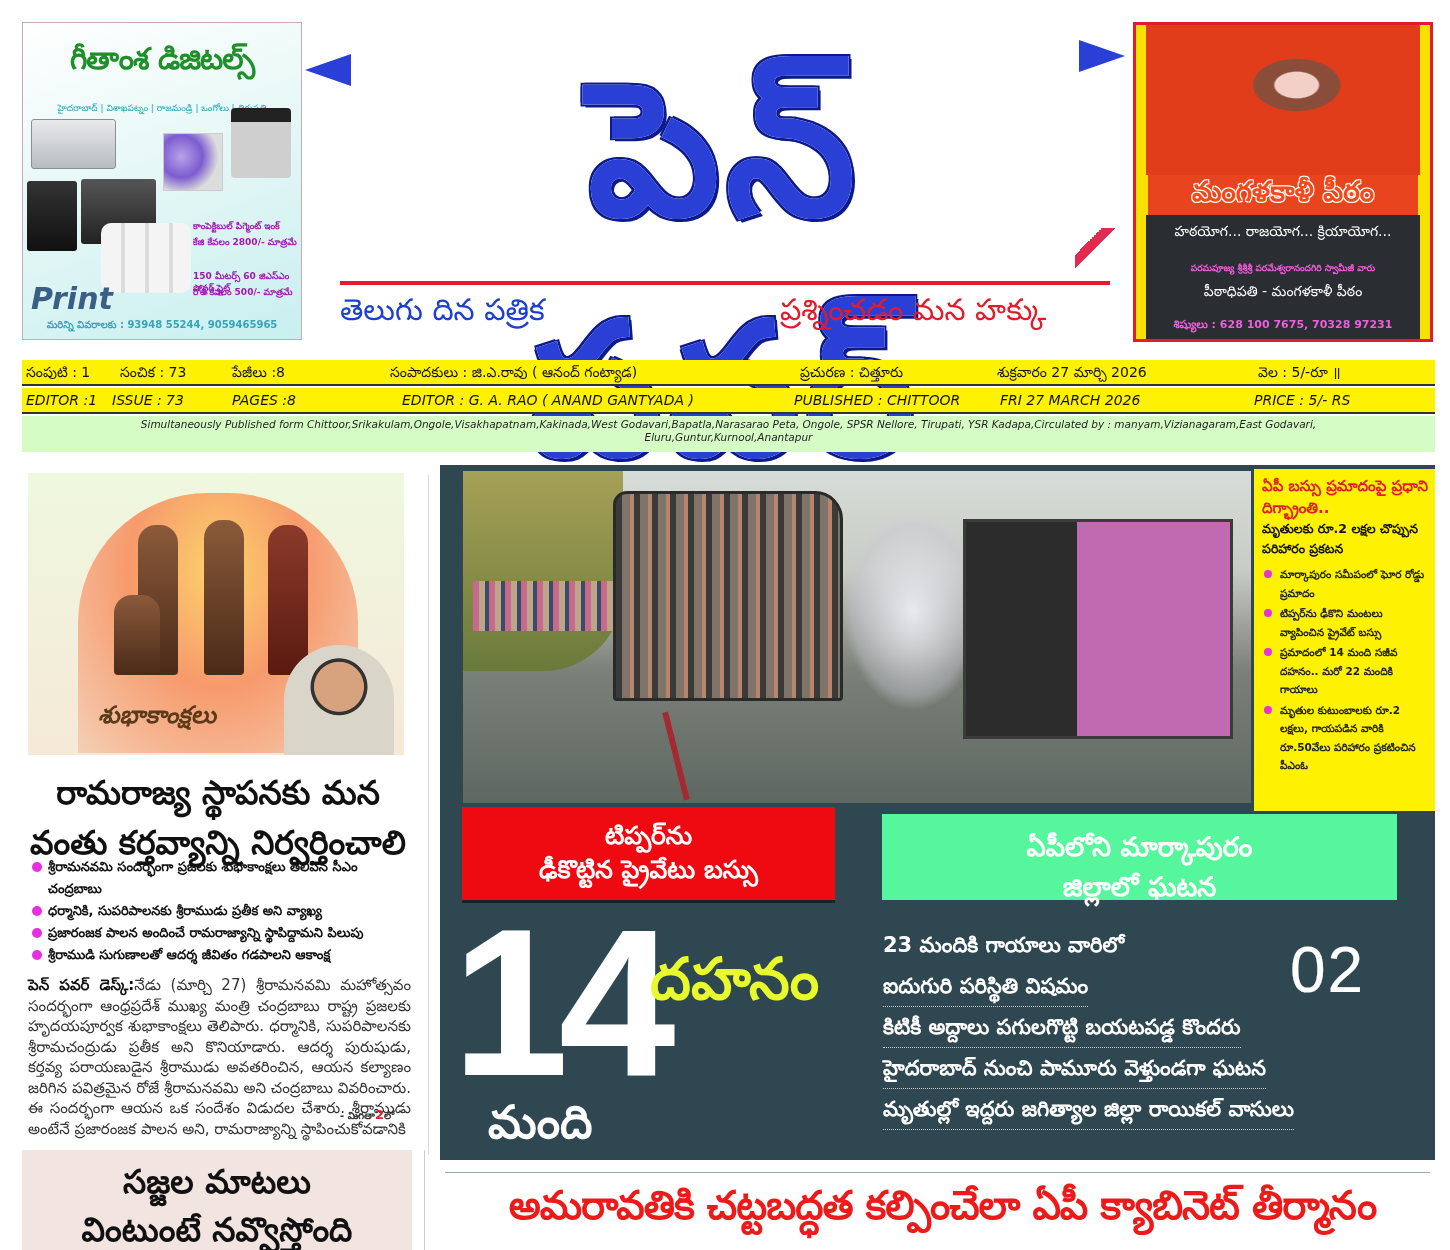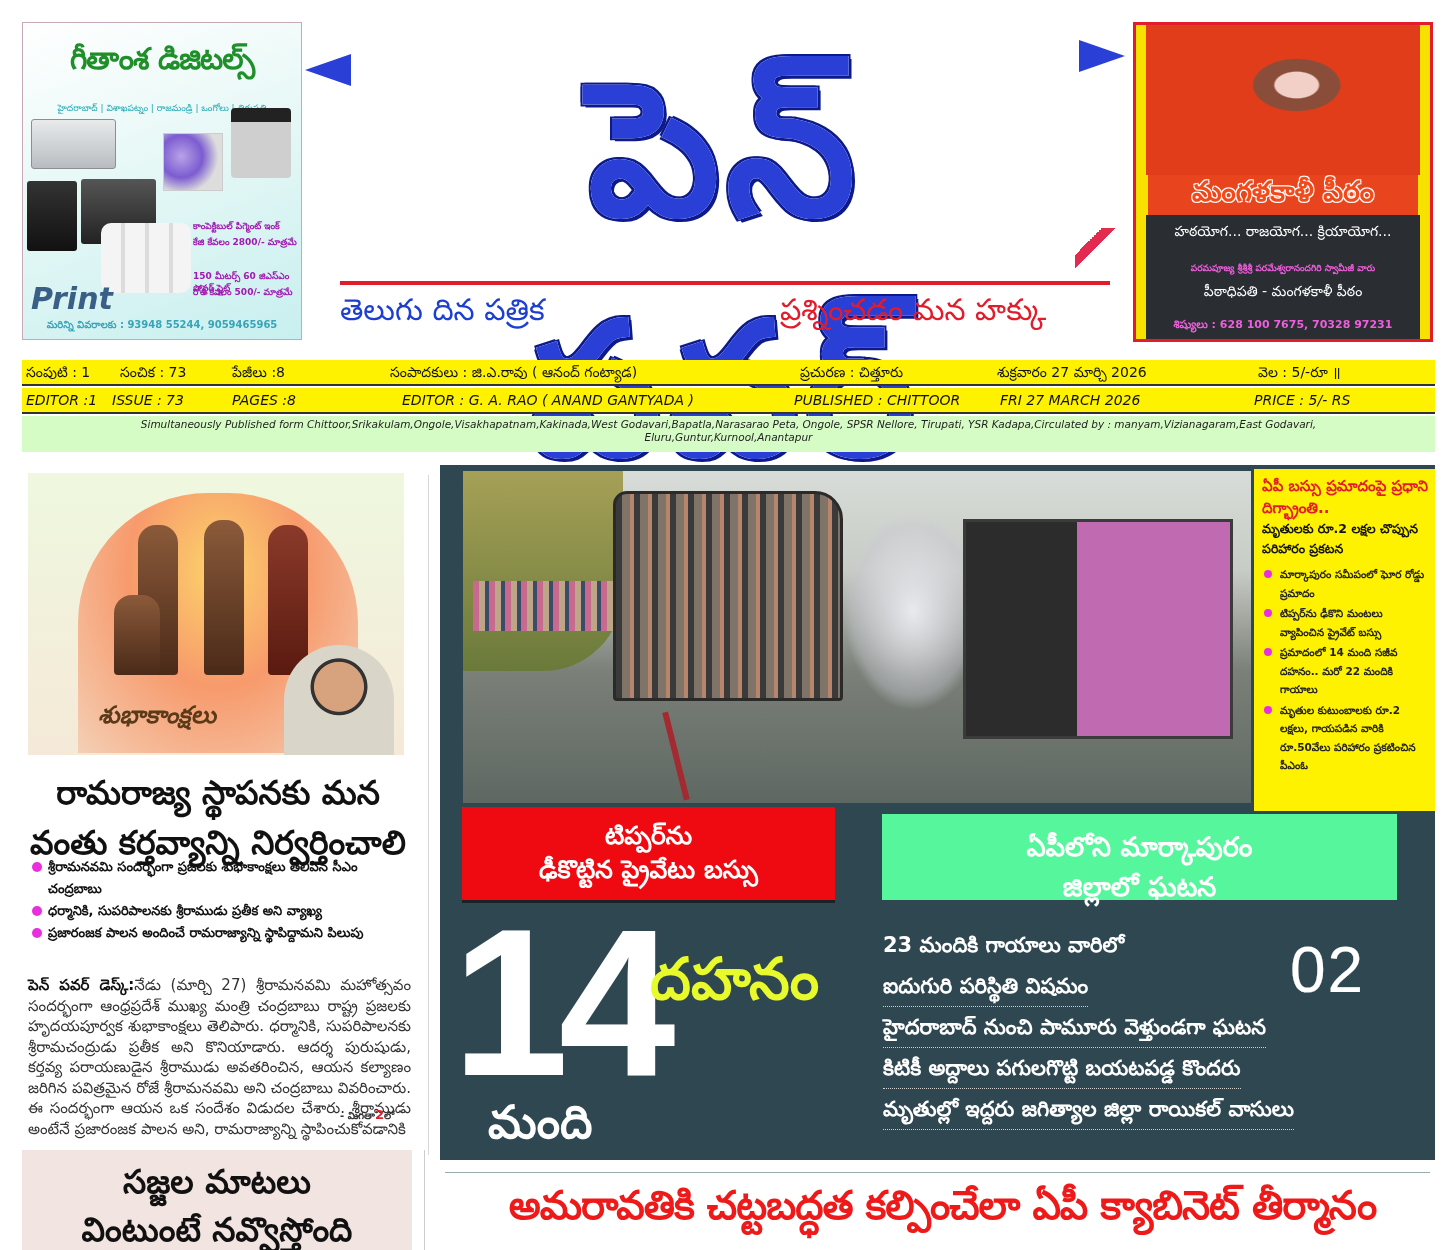--- a/index.html
+++ b/index.html
@@ -222,6 +222,7 @@
   <li>శ్రీరామనవమి సందర్భంగా ప్రజలకు శుభాకాంక్షలు తెలిపిన సీఎం చంద్రబాబు</li>
   <li>ధర్మానికి, సుపరిపాలనకు శ్రీరాముడు ప్రతీక అని వ్యాఖ్య</li>
   <li>ప్రజారంజక పాలన అందించే రామరాజ్యాన్ని స్థాపిద్దామని పిలుపు</li>
+  <li>శ్రీరాముడి సుగుణాలతో ఆదర్శ జీవితం గడపాలని ఆకాంక్ష</li>
 </ul>
 
 <div class="left-body">

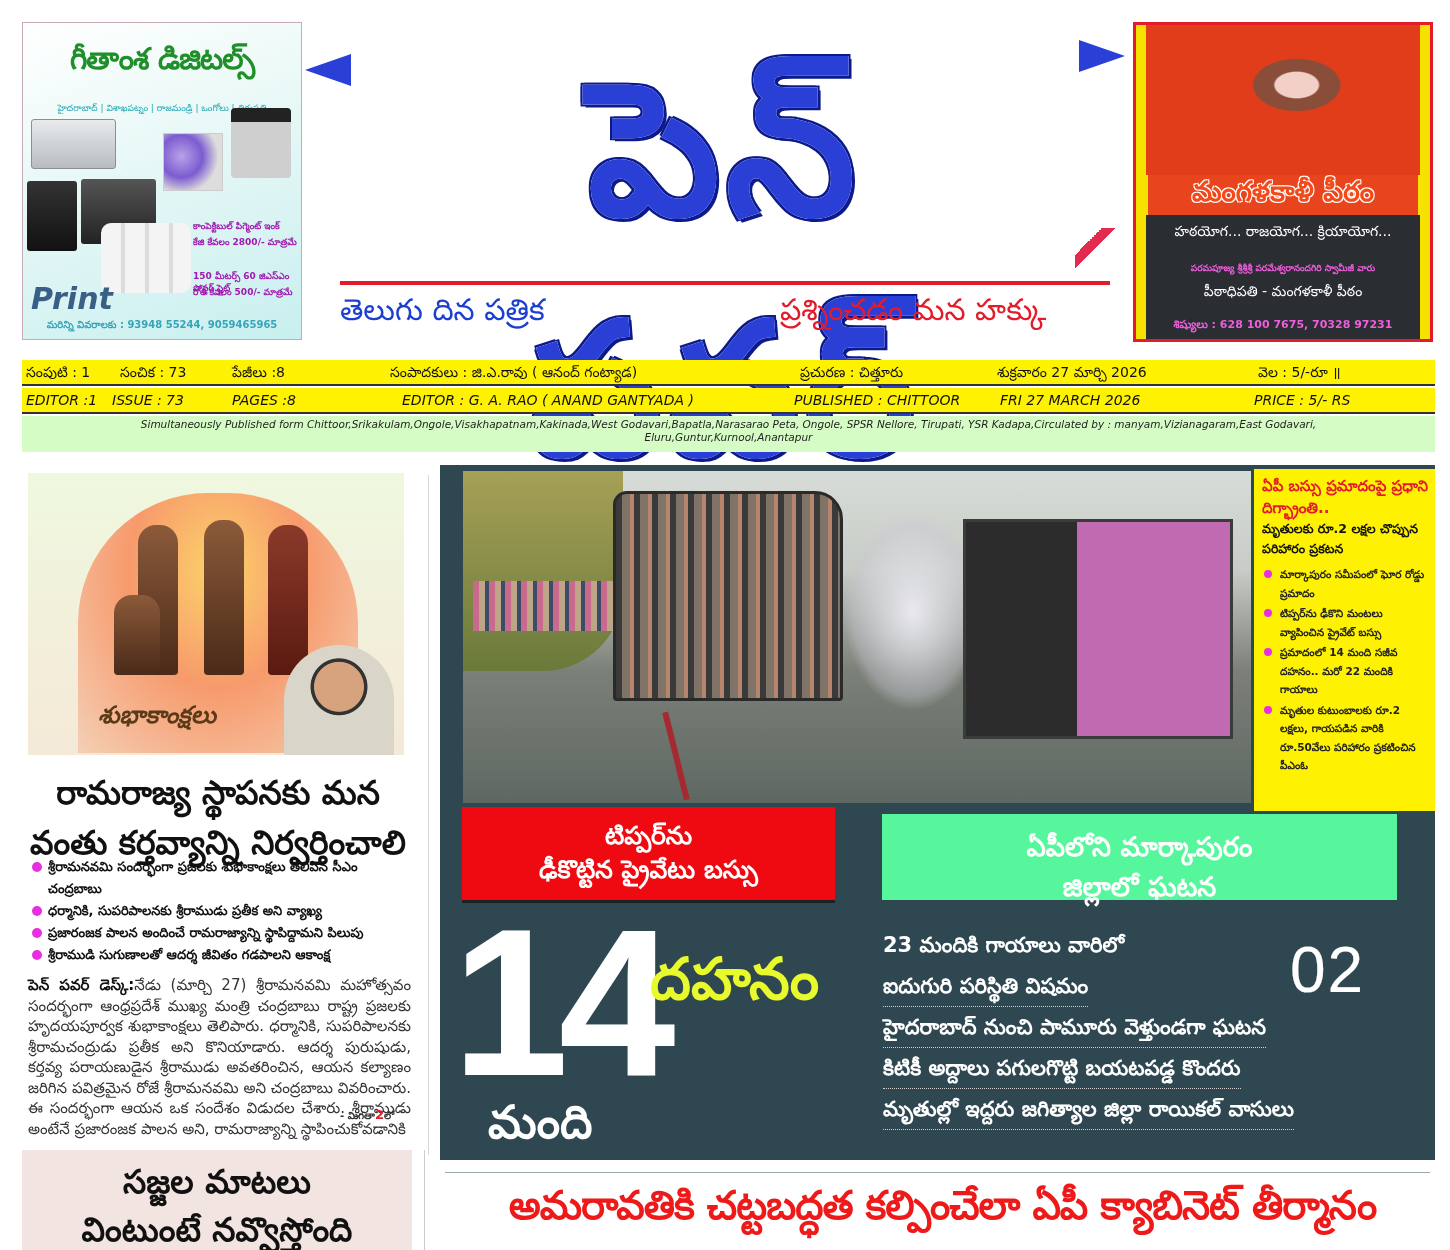--- a/index.html
+++ b/index.html
@@ -280,8 +280,8 @@
   <div class="story-lines">
     <div class="ln-wrap"><span class="ln" style="border-bottom:none">23 మందికి గాయాలు వారిలో</span></div>
     <div class="ln-wrap"><span class="ln">ఐదుగురి పరిస్థితి విషమం</span></div>
+    <div class="ln-wrap"><span class="ln">కిటికీ అద్దాలు పగులగొట్టి బయటపడ్డ కొందరు</span></div>
     <div class="ln-wrap"><span class="ln">హైదరాబాద్ నుంచి పామూరు వెళ్తుండగా ఘటన</span></div>
-    <div class="ln-wrap"><span class="ln">కిటికీ అద్దాలు పగులగొట్టి బయటపడ్డ కొందరు</span></div>
     <div class="ln-wrap"><span class="ln">మృతుల్లో ఇద్దరు జగిత్యాల జిల్లా రాయికల్ వాసులు</span></div>
   </div>
   <div class="page-no">02</div>

